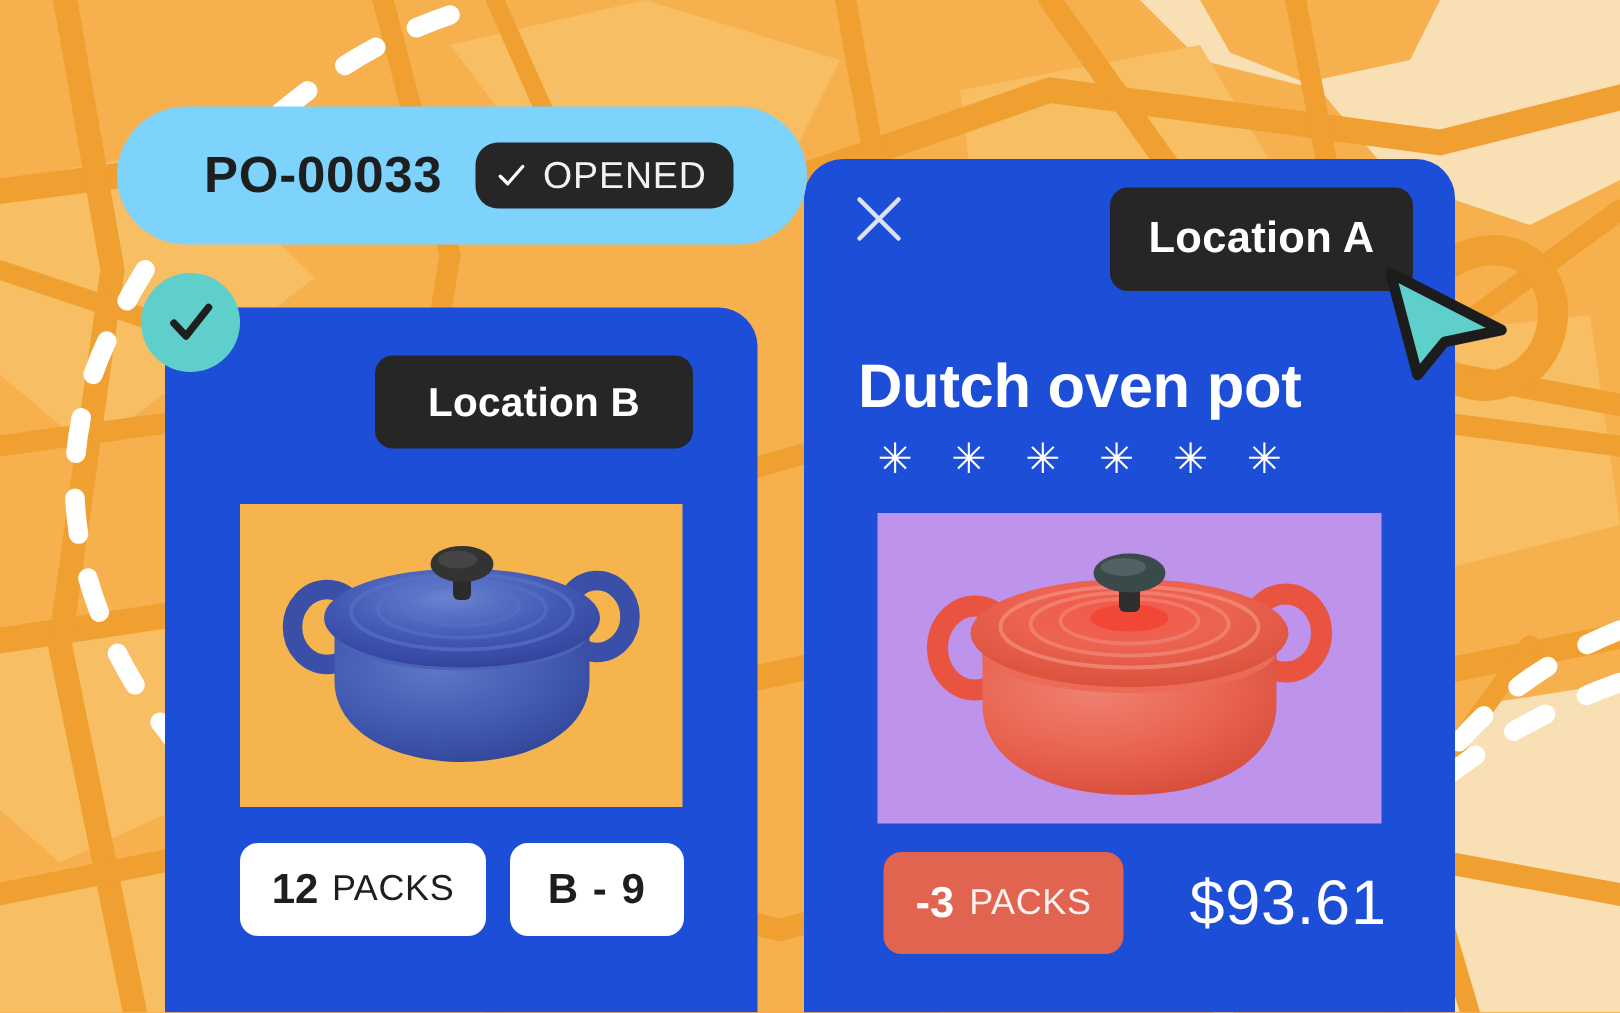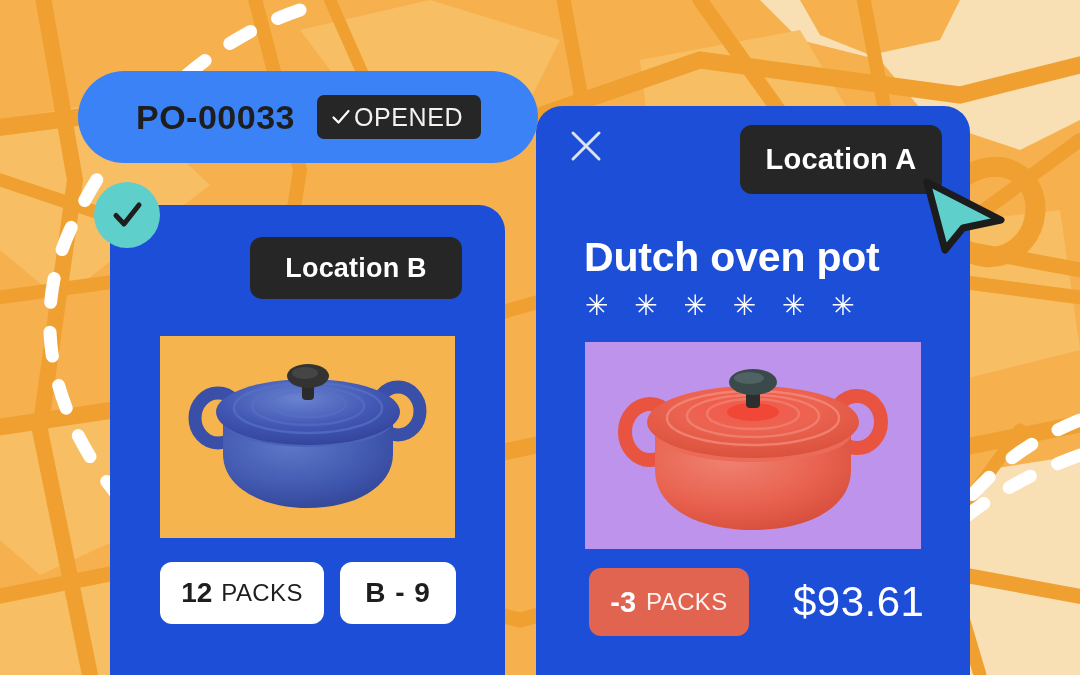--- a/index.html
+++ b/index.html
@@ -33,7 +33,7 @@
     top: 71px;
     width: 460px;
     height: 92px;
-    background: #3b82f6;
+    background: #7dd3fc;
     border-radius: 46px;
     display: flex;
     align-items: center;

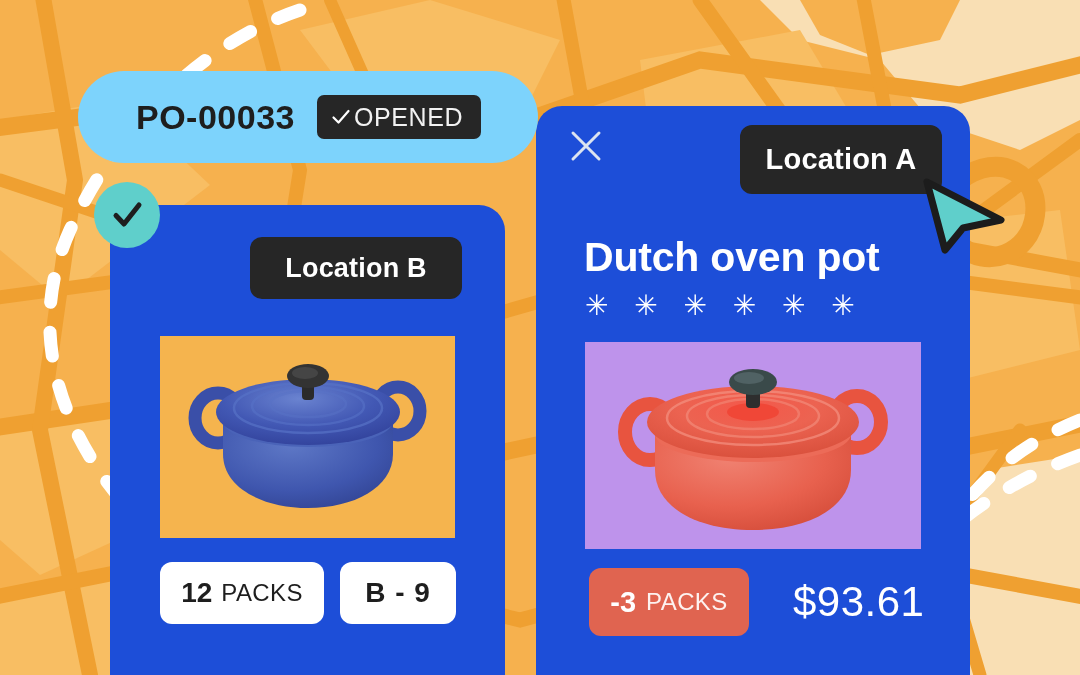--- a/index.html
+++ b/index.html
@@ -50,12 +50,12 @@
   #opened-badge {
     margin-left: 22px;
     background: #262626;
-    border-radius: 7px;
+    border-radius: 15px;
     height: 44px;
     display: flex;
     align-items: center;
     padding: 0 18px 0 14px;
-    gap: 3px;
+    gap: 11px;
   }
   #opened-badge .check-glyph {
     width: 20px; height: 20px;

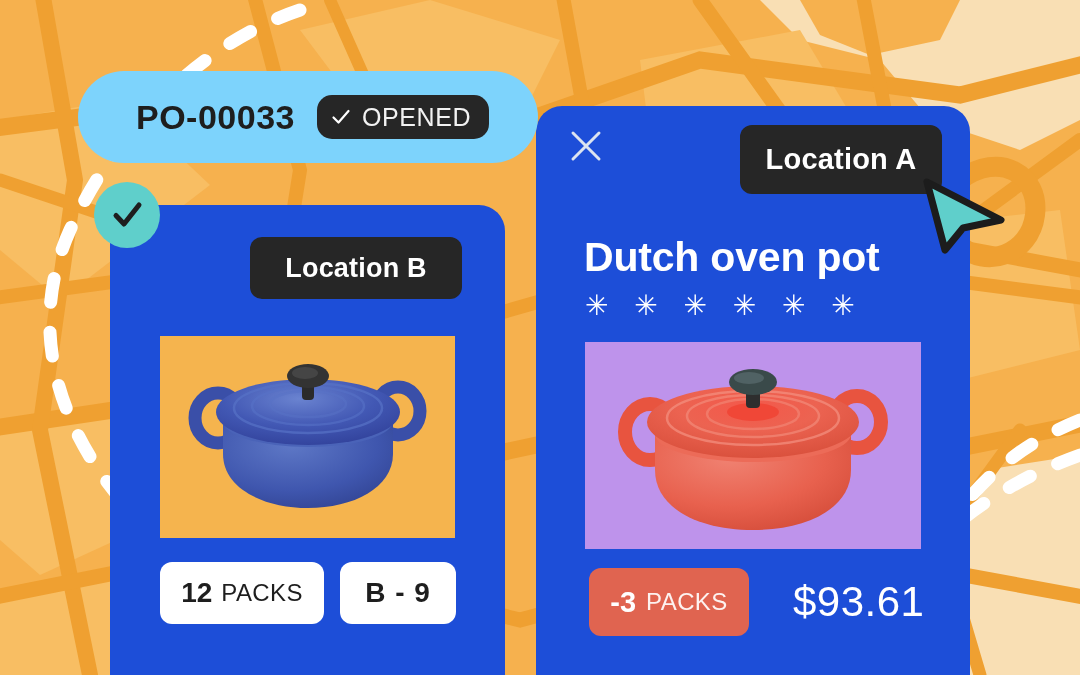--- a/index.html
+++ b/index.html
@@ -153,7 +153,7 @@
   
   #product-title {
     position: absolute;
-    left: 48px;
+    left: 36px;
     top: 128px;
     color: #FFFFFF;
     font-size: 41px;

